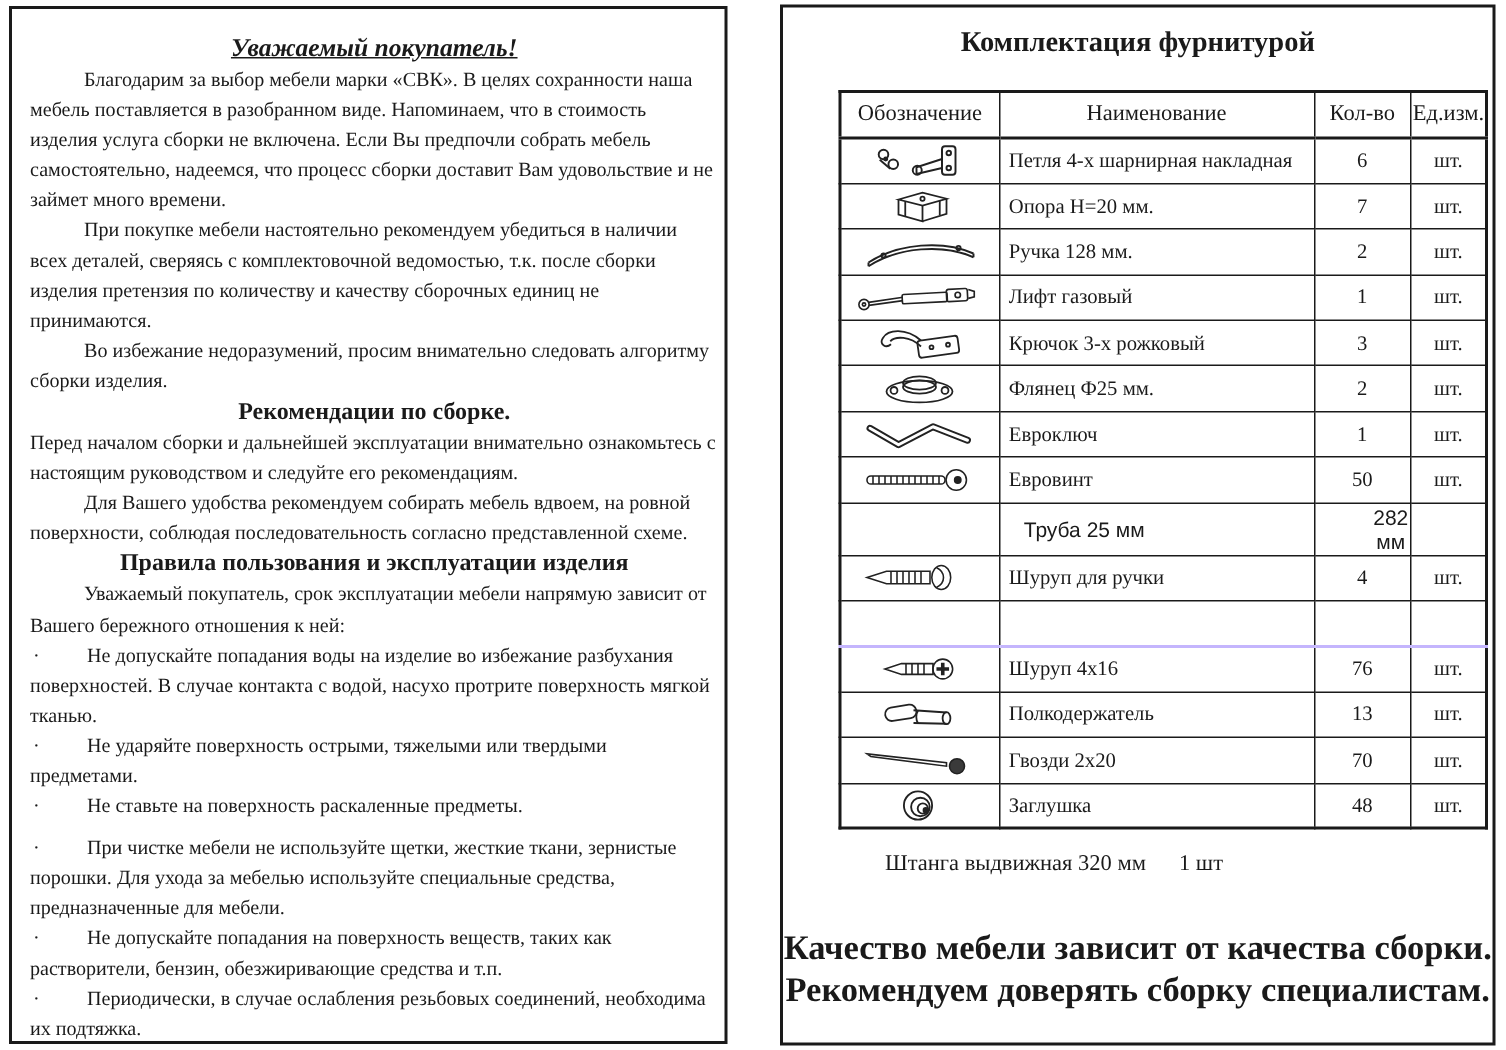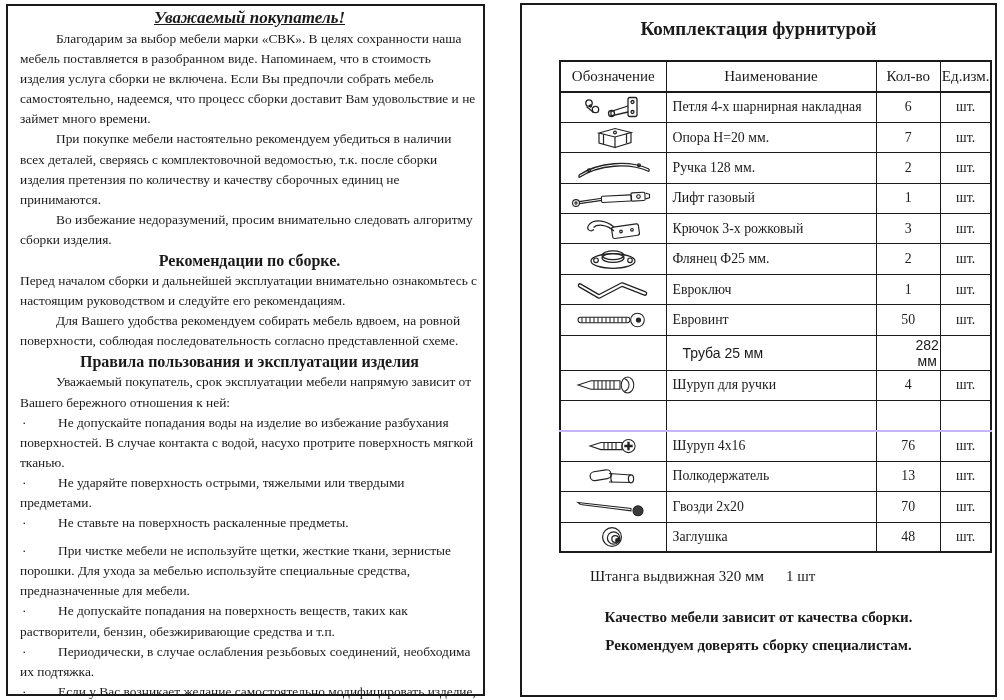--- a/index.html
+++ b/index.html
@@ -6,7 +6,7 @@
   .canvas{position:relative;width:1004px;height:700px;background:#fff;color:#1a1a1a;
           font-family:"Liberation Serif", serif;}
   .page{position:absolute;background:#fff;border:2px solid #1a1a1a;box-sizing:border-box;}
-  .left-page{left:6px;top:4px;width:479px;height:692px;padding:0 4px 0 12px;}
+  .left-page{left:6px;top:4px;width:479px;height:692px;padding:14px 4px 0 12px;}
   .right-page{left:520px;top:3px;width:477px;height:694px;padding:8px 0 0 0;}
 
   

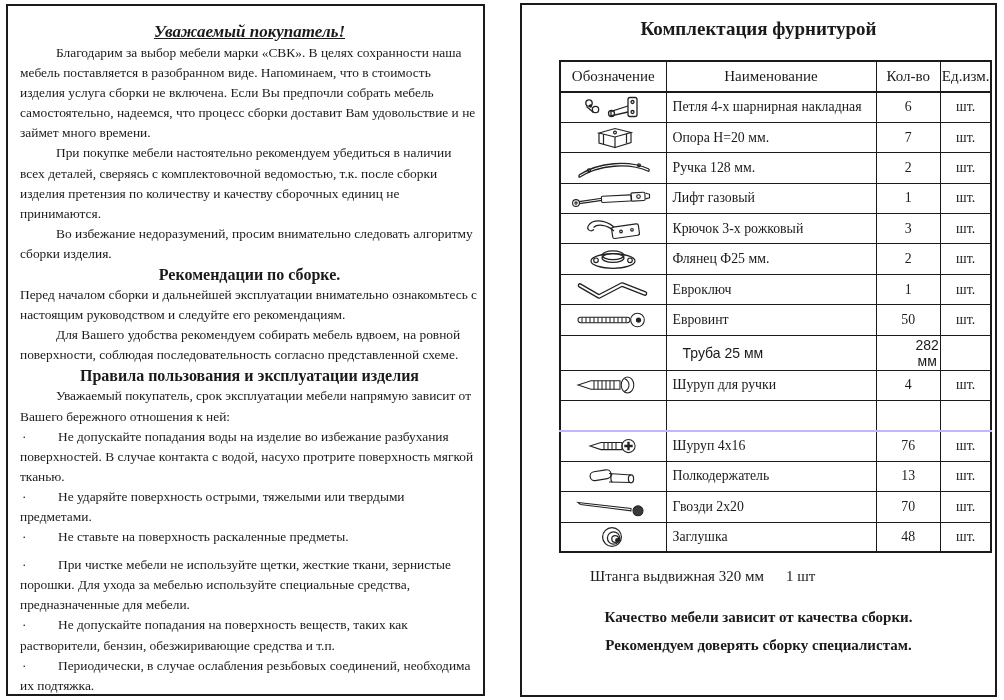--- a/index.html
+++ b/index.html
@@ -35,7 +35,7 @@
   tr.sans td.name-cell{padding-left:16px;}
   .rod-note{margin:13px 0 0 68px;font-size:15px;line-height:20px;}
   .rod-note .qty{margin-left:22px;text-align:center;}
-  .quality-footer{margin-top:18px;text-align:center;font-weight:bold;font-size:15px;line-height:27.5px;}
+  .quality-footer{margin-top:32px;text-align:center;font-weight:bold;font-size:23px;line-height:27.5px;}
 </style>
 </head>
 <body>

